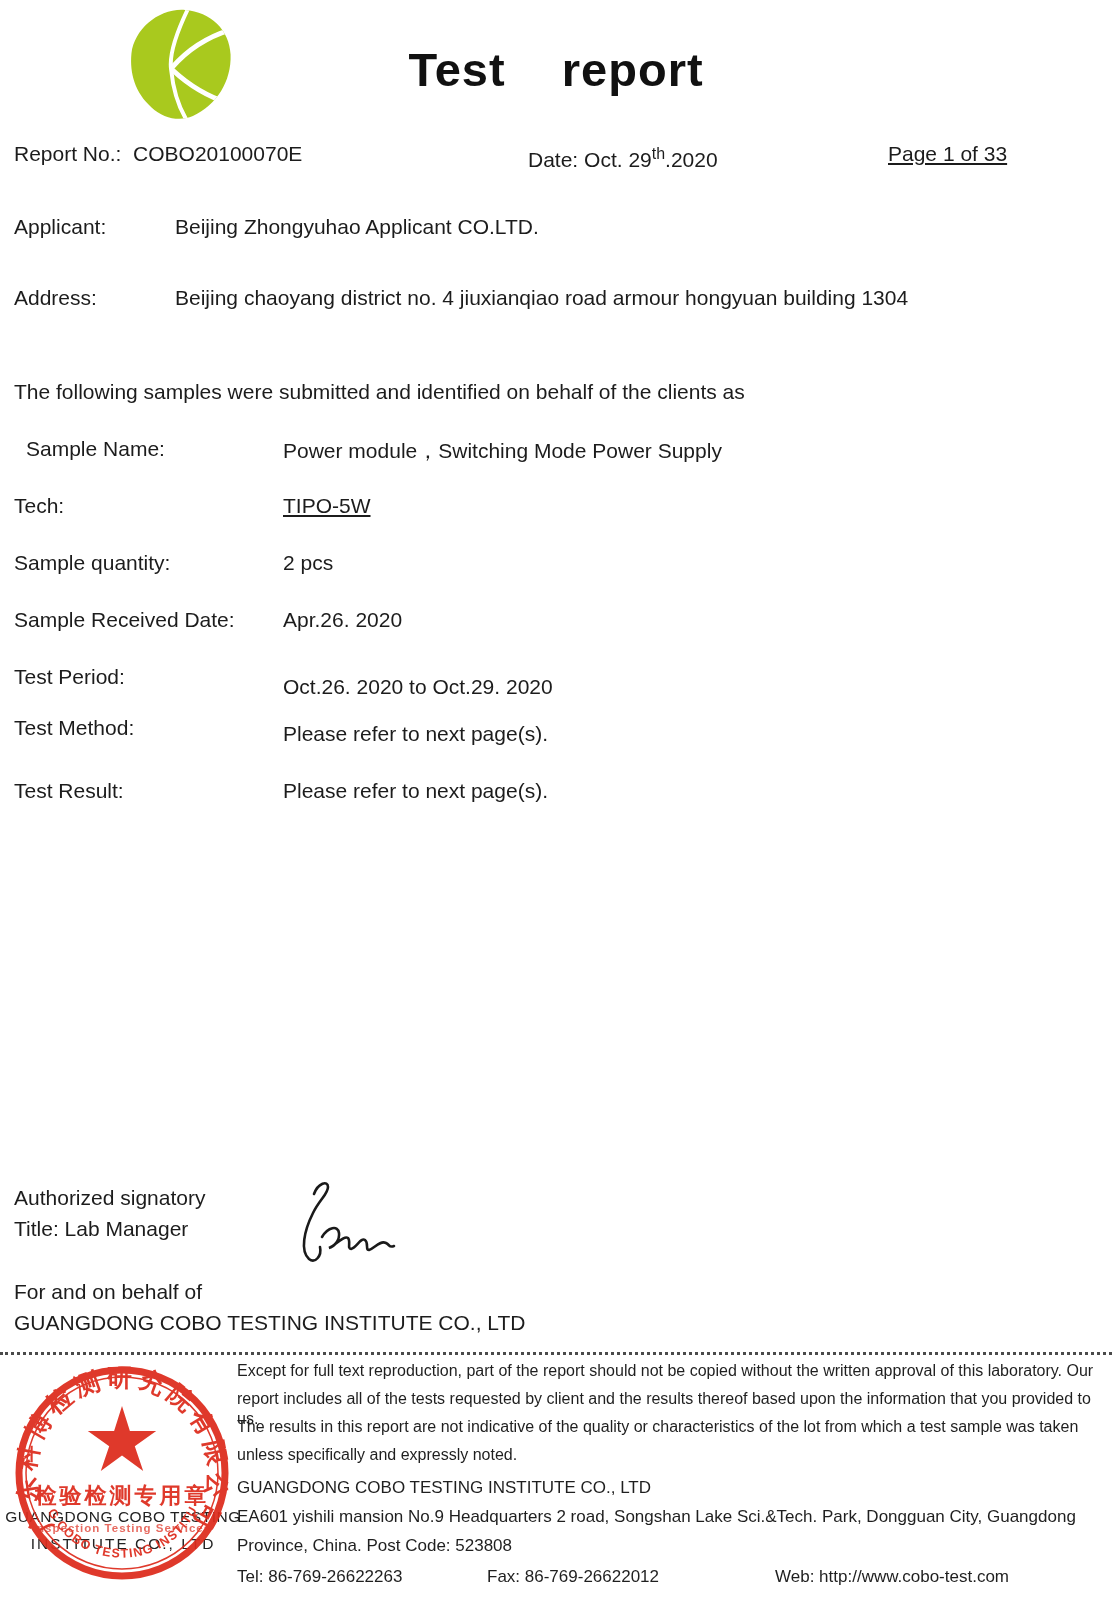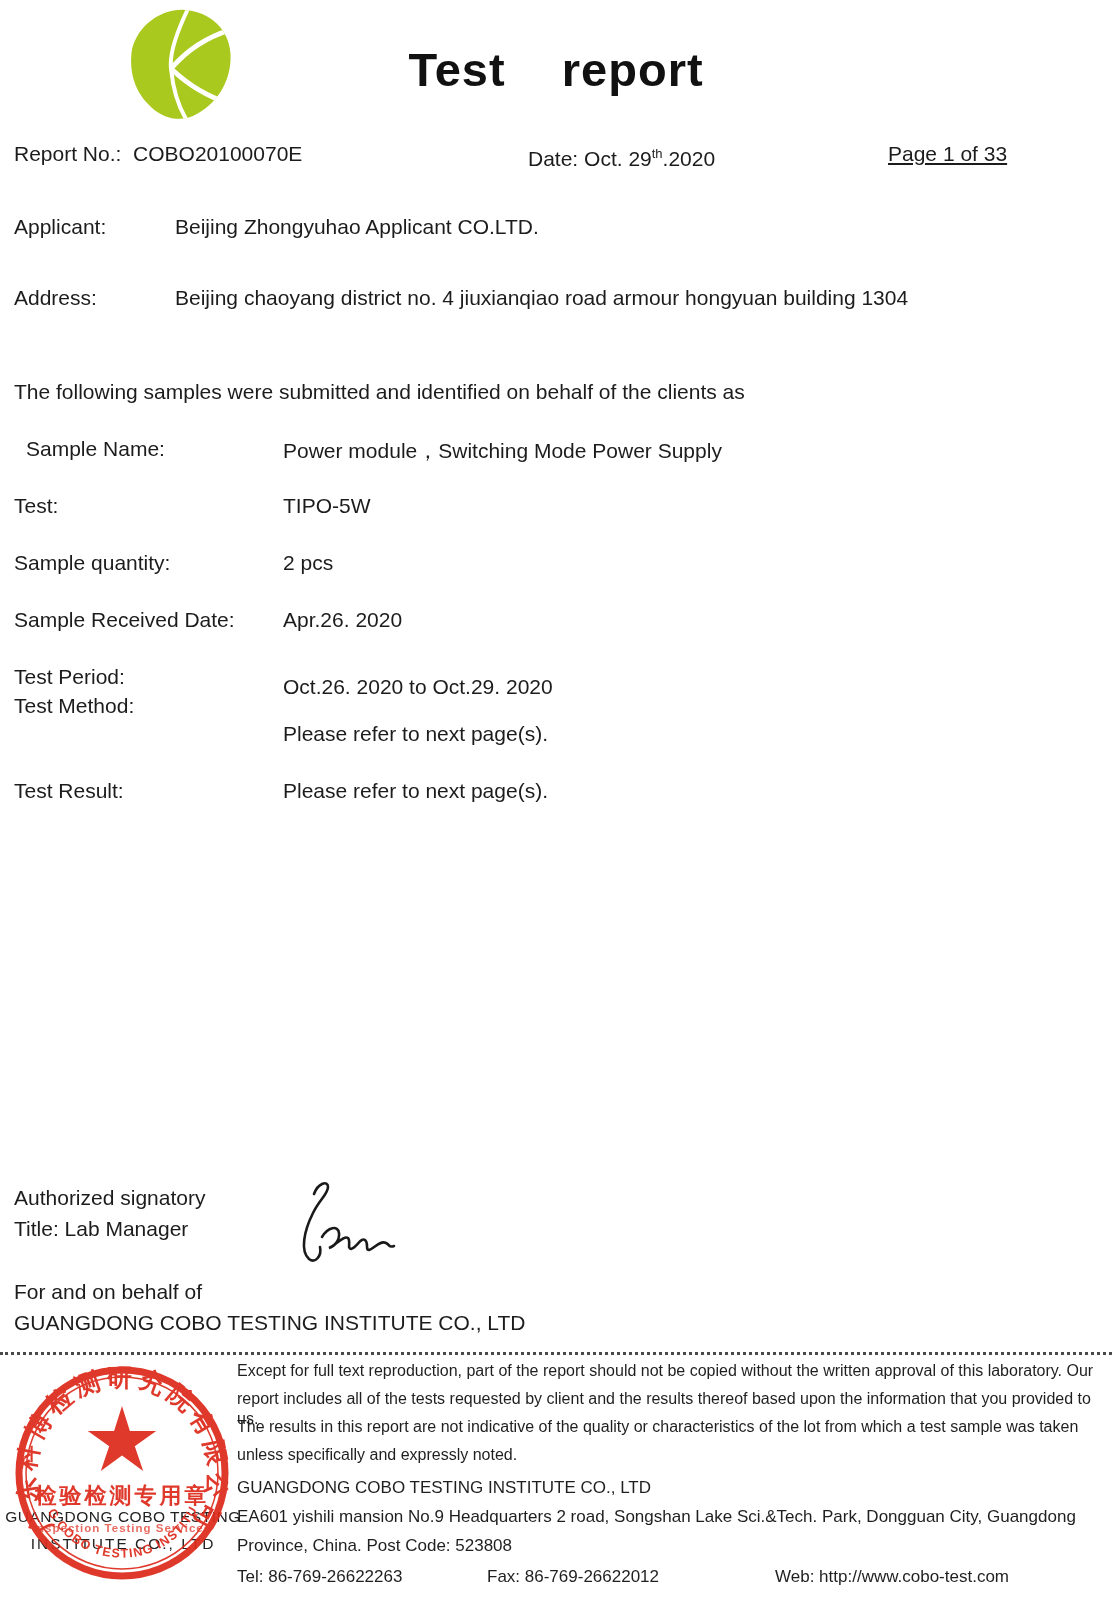--- a/index.html
+++ b/index.html
@@ -52,7 +52,7 @@
   <span>Report No.:</span>&nbsp;&nbsp;<span>COBO20100070E</span>
 </div>
 <div class="abs t21" style="left:528px;top:141px;">
-  <span>Date:</span>&nbsp;<span>Oct. 29</span><sup style="font-size:13px;">th</sup><span>.2020</span>
+  <span>Date:</span>&nbsp;<span>Oct. 29</span><sup style="font-size:16px;">th</sup><span>.2020</span>
 </div>
 <div class="abs t21" style="left:888px;top:141px;text-decoration:underline;">Page 1 of 33</div>
 

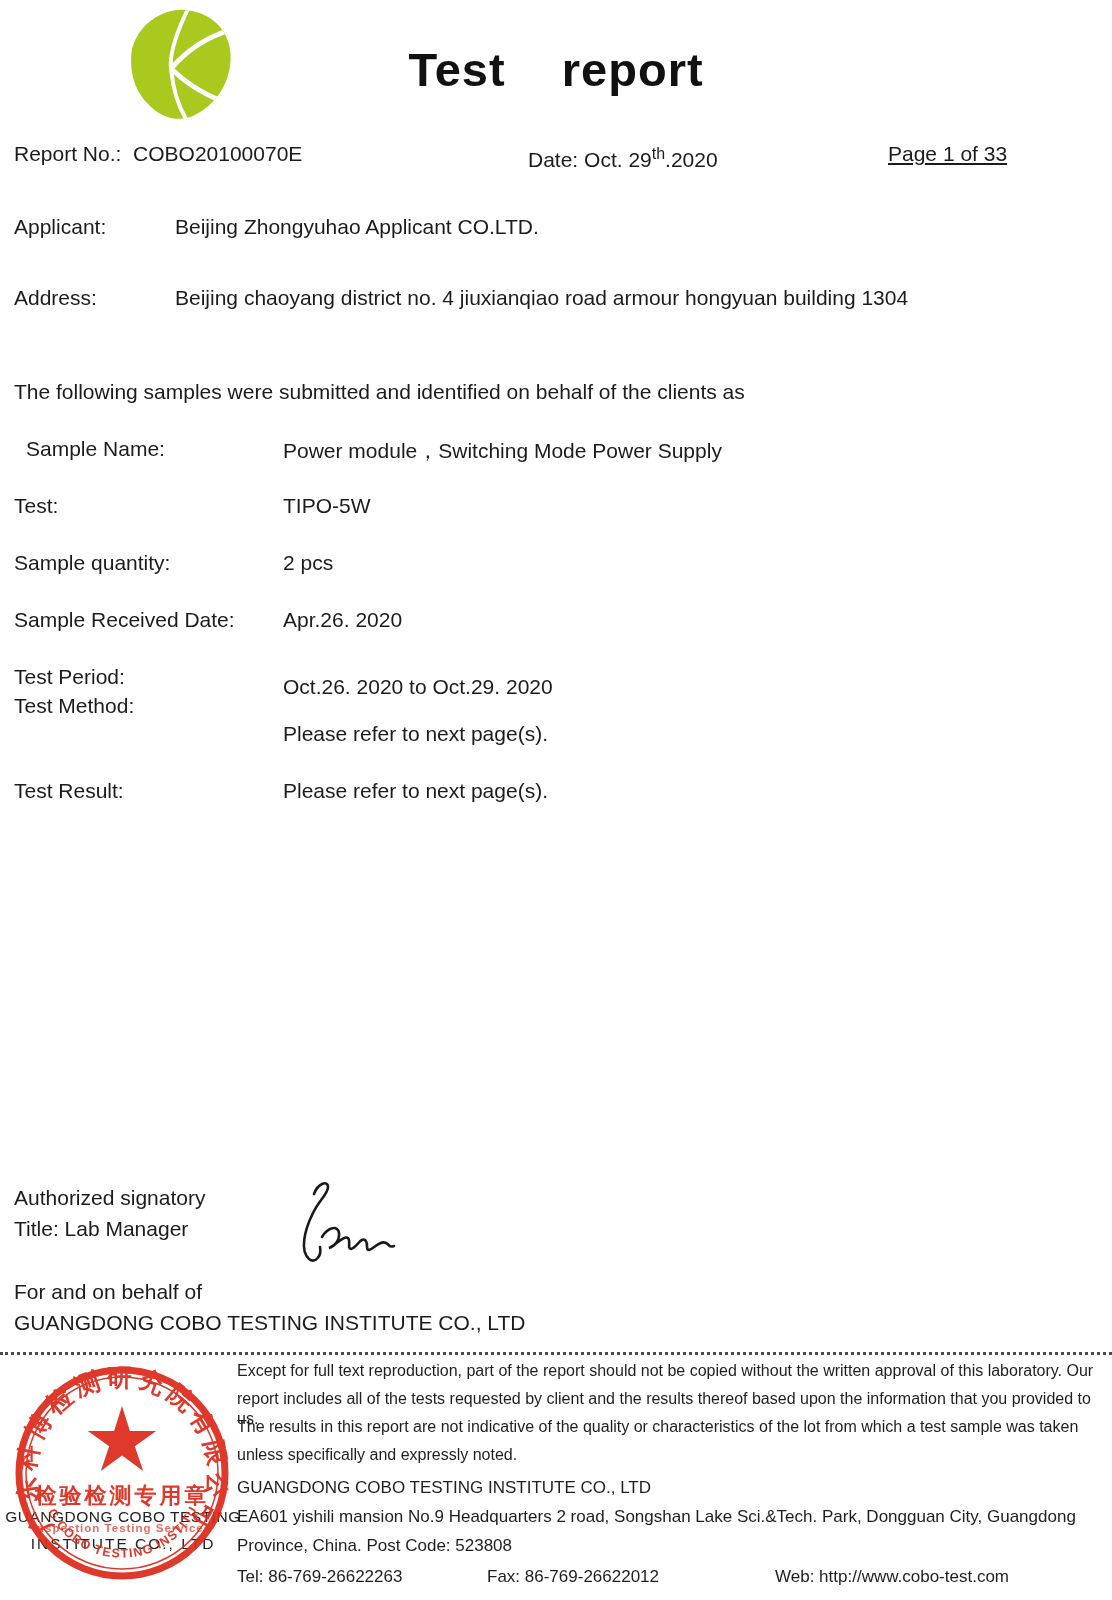--- a/index.html
+++ b/index.html
@@ -66,7 +66,7 @@
 <div class="lbl" style="top:437px;margin-left:12px;">Sample Name:</div>
 <div class="val-field" style="top:437px;">Power module，Switching Mode Power Supply</div>
 
-<div class="lbl" style="top:494px;">Test:</div>
+<div class="lbl" style="top:494px;">Tech:</div>
 <div class="val-field" style="top:494px;">TIPO-5W</div>
 
 <div class="lbl" style="top:551px;">Sample quantity:</div>

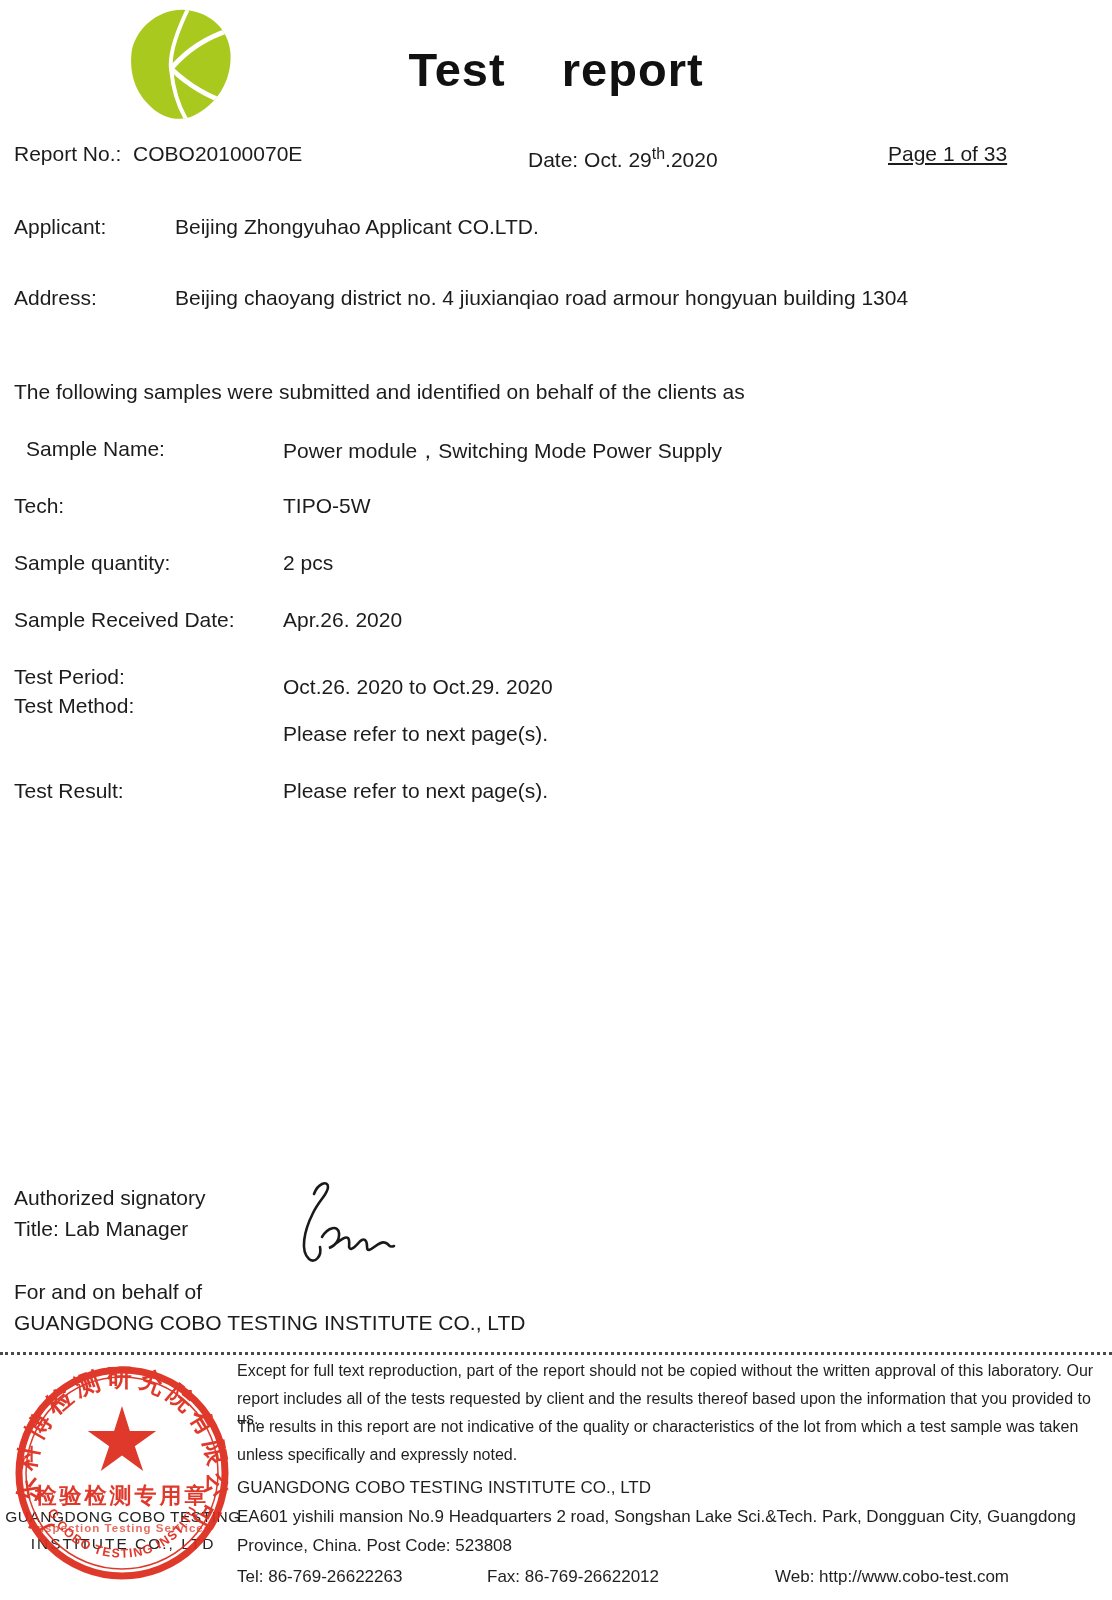--- a/index.html
+++ b/index.html
@@ -67,7 +67,7 @@
 <div class="val-field" style="top:437px;">Power module，Switching Mode Power Supply</div>
 
 <div class="lbl" style="top:494px;">Tech:</div>
-<div class="val-field" style="top:494px;">TIPO-5W</div>
+<div class="val-field" style="top:494px;text-decoration:underline;">TIPO-5W</div>
 
 <div class="lbl" style="top:551px;">Sample quantity:</div>
 <div class="val-field" style="top:551px;">2 pcs</div>

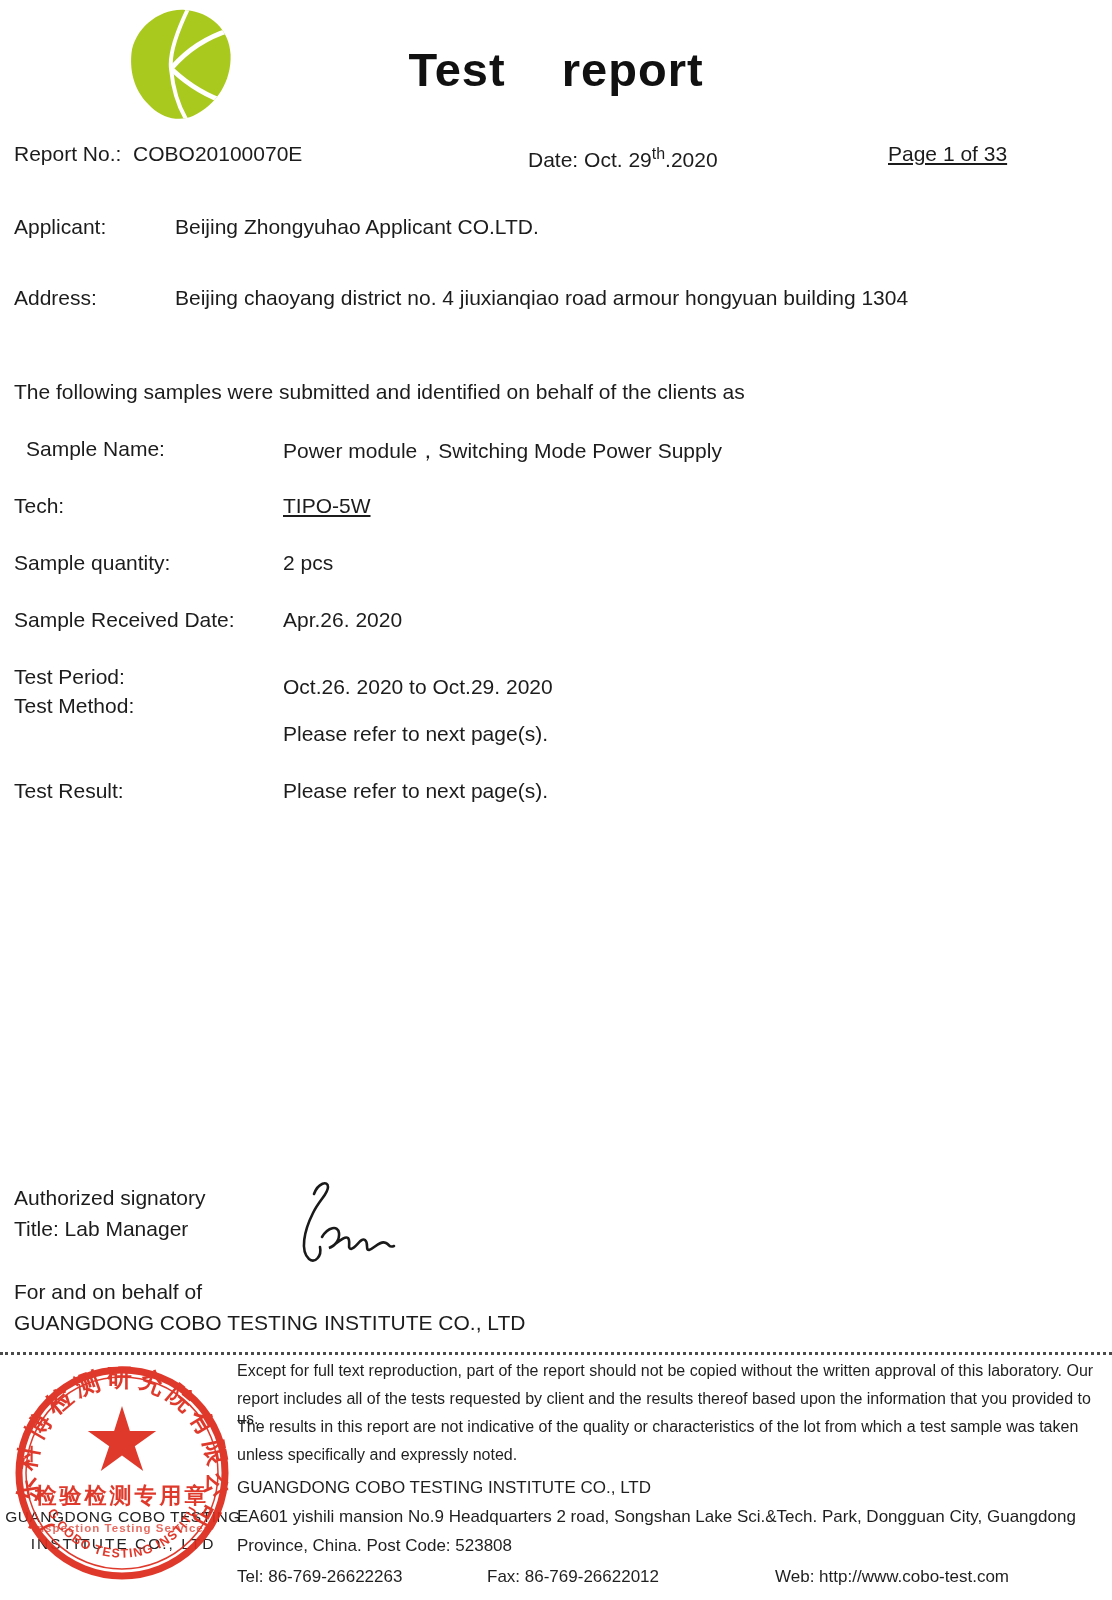--- a/index.html
+++ b/index.html
@@ -78,7 +78,7 @@
 <div class="lbl" style="top:665px;">Test Period:</div>
 <div class="val-field" style="top:675px;">Oct.26. 2020 to Oct.29. 2020</div>
 
-<div class="lbl" style="top:694px;">Test Method:</div>
+<div class="lbl" style="top:716px;">Test Method:</div>
 <div class="val-field" style="top:722px;">Please refer to next page(s).</div>
 
 <div class="lbl" style="top:779px;">Test Result:</div>

